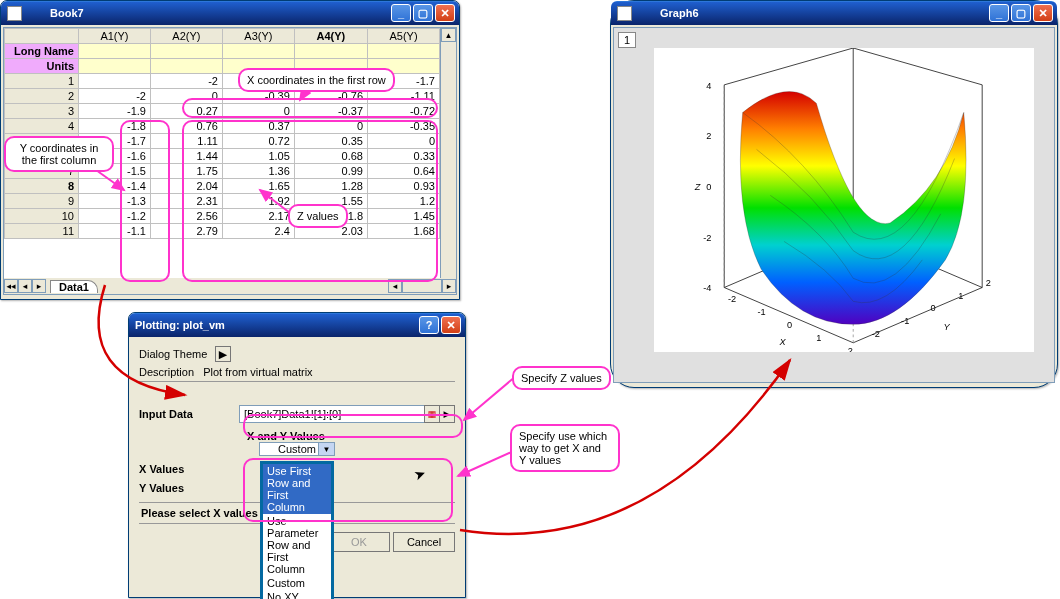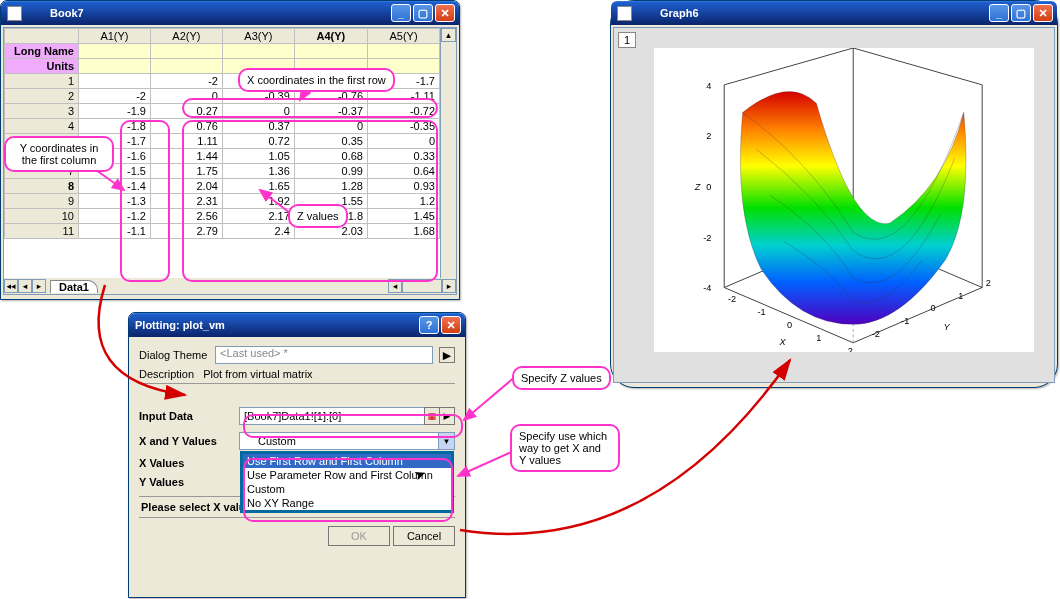--- a/index.html
+++ b/index.html
@@ -369,7 +369,6 @@
   <div class="dialog-body">
     <div class="dlg-row">
       <span class="dlg-label" style="width:70px">Dialog Theme</span>
-      <div class="theme-input">&lt;Last used&gt; *</div>
       <div class="theme-arrow">▶</div>
     </div>
     <div class="desc-text">

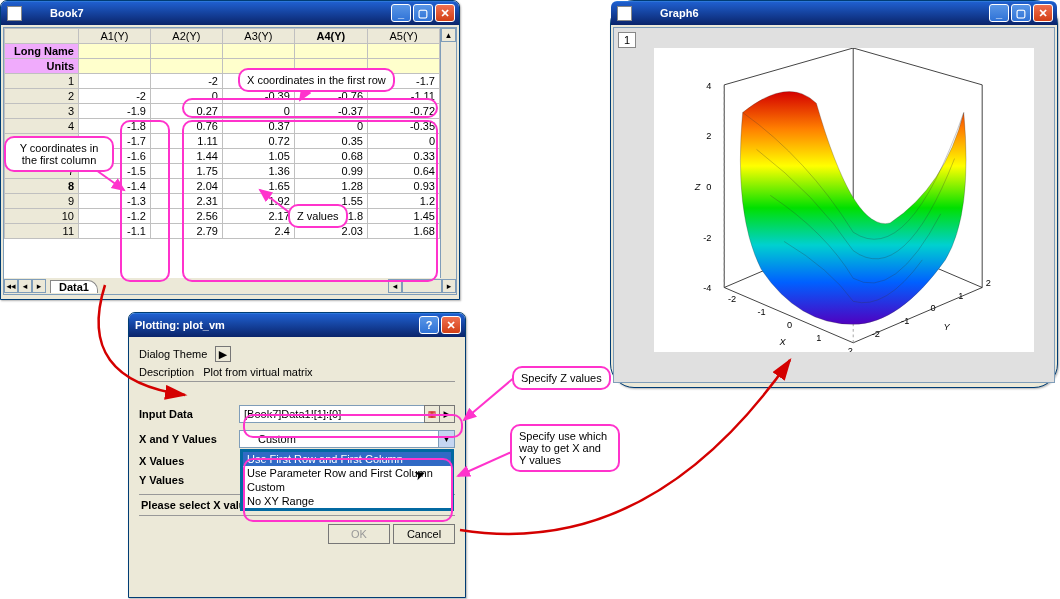--- a/index.html
+++ b/index.html
@@ -388,7 +388,7 @@
       </div>
     </div>
 
-    <div class="form-row" style="position:relative;">
+    <div class="form-row" style="position:relative;flex-direction:column;">
       <div class="form-label">X and Y Values</div>
       <div class="select-box">
         <span>Custom</span>

